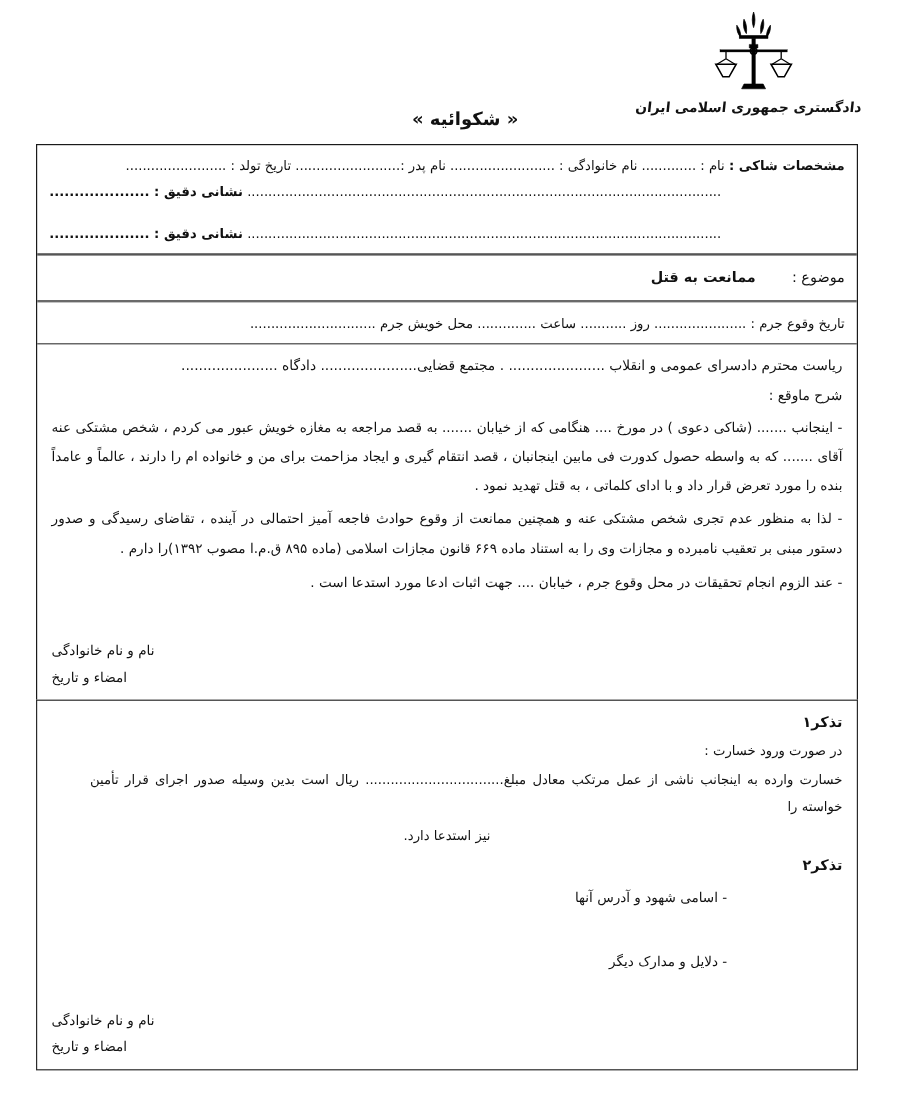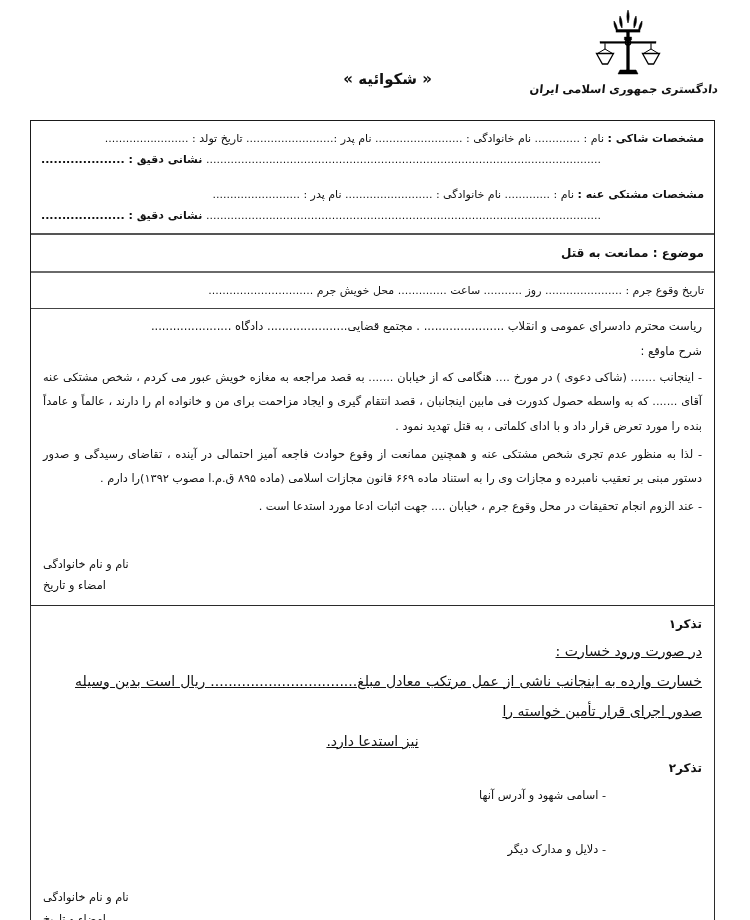--- a/index.html
+++ b/index.html
@@ -46,7 +46,7 @@
   }
   .doc-title {
     position: absolute;
-    top: 70px;
+    top: 90px;
     right: 318px;
     font-size: 15px;
     font-weight: bold;

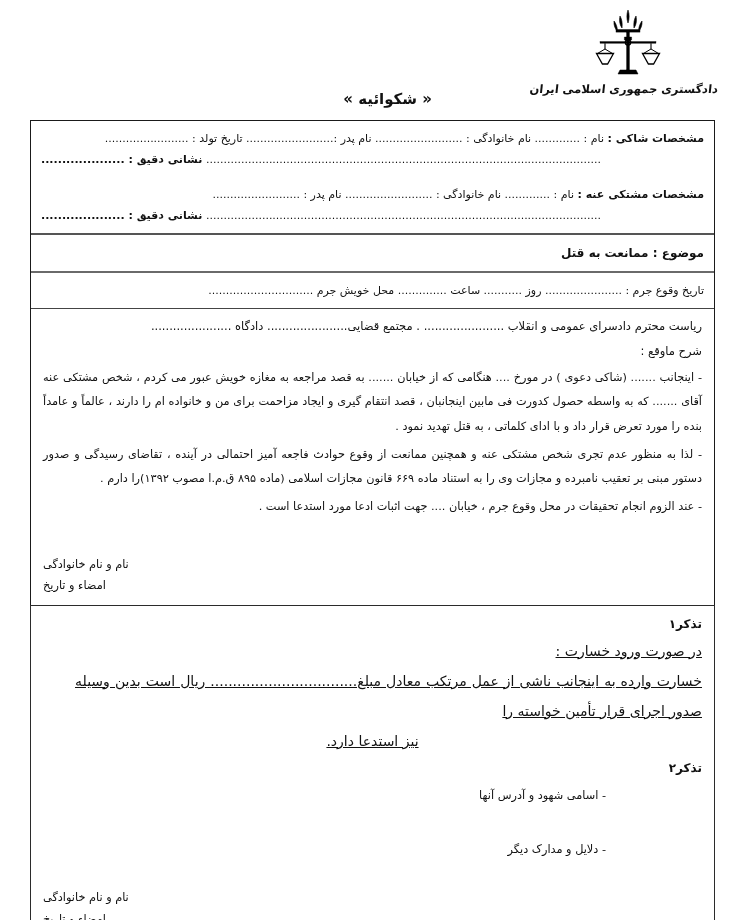--- a/index.html
+++ b/index.html
@@ -218,10 +218,6 @@
     </div>
 
     <div class="row">
-      <div class="line">
-        <span class="lbl-bold">مشخصات مشتکی عنه :</span>
-        <span>نام : .............   نام خانوادگی : .........................   نام پدر : .........................</span>
-      </div>
       <div class="line indent-left">
         <span>.................................................................................................................</span>
         <span class="lbl-bold">نشانی دقیق : ....................</span>

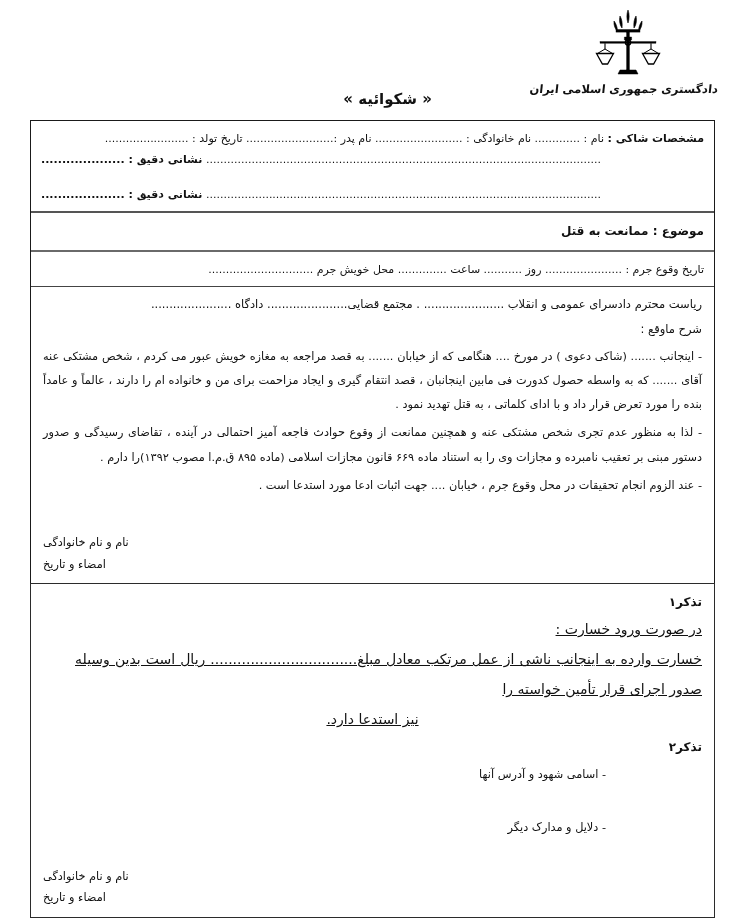--- a/index.html
+++ b/index.html
@@ -82,7 +82,7 @@
   .indent-left { text-align: left; }
 
   .subject .line { font-weight: bold; font-size: 12px; }
-  .subject-key { font-weight: bold; }
+  .subject-key { margin-left: 26px; font-weight: normal; }
 
   
   .narrative {

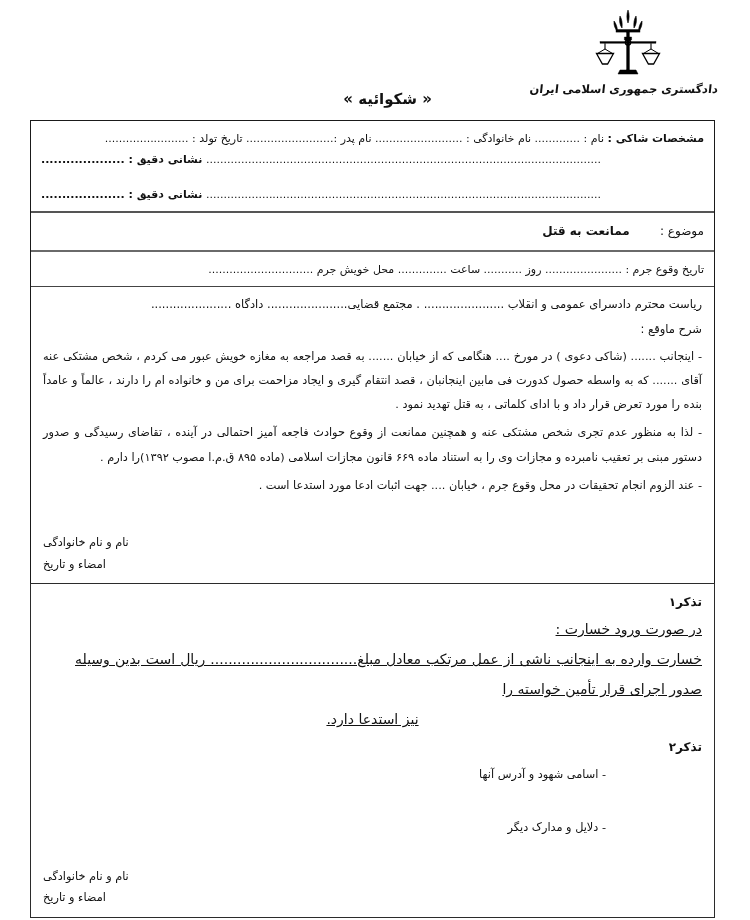--- a/index.html
+++ b/index.html
@@ -137,9 +137,8 @@
     line-height: 2.0;
   }
   .note-line {
-    font-size: 14px;
+    font-size: 11px;
     line-height: 2.15;
-    text-decoration: underline;
   }
   .note-line.justify {
     text-align: justify;

